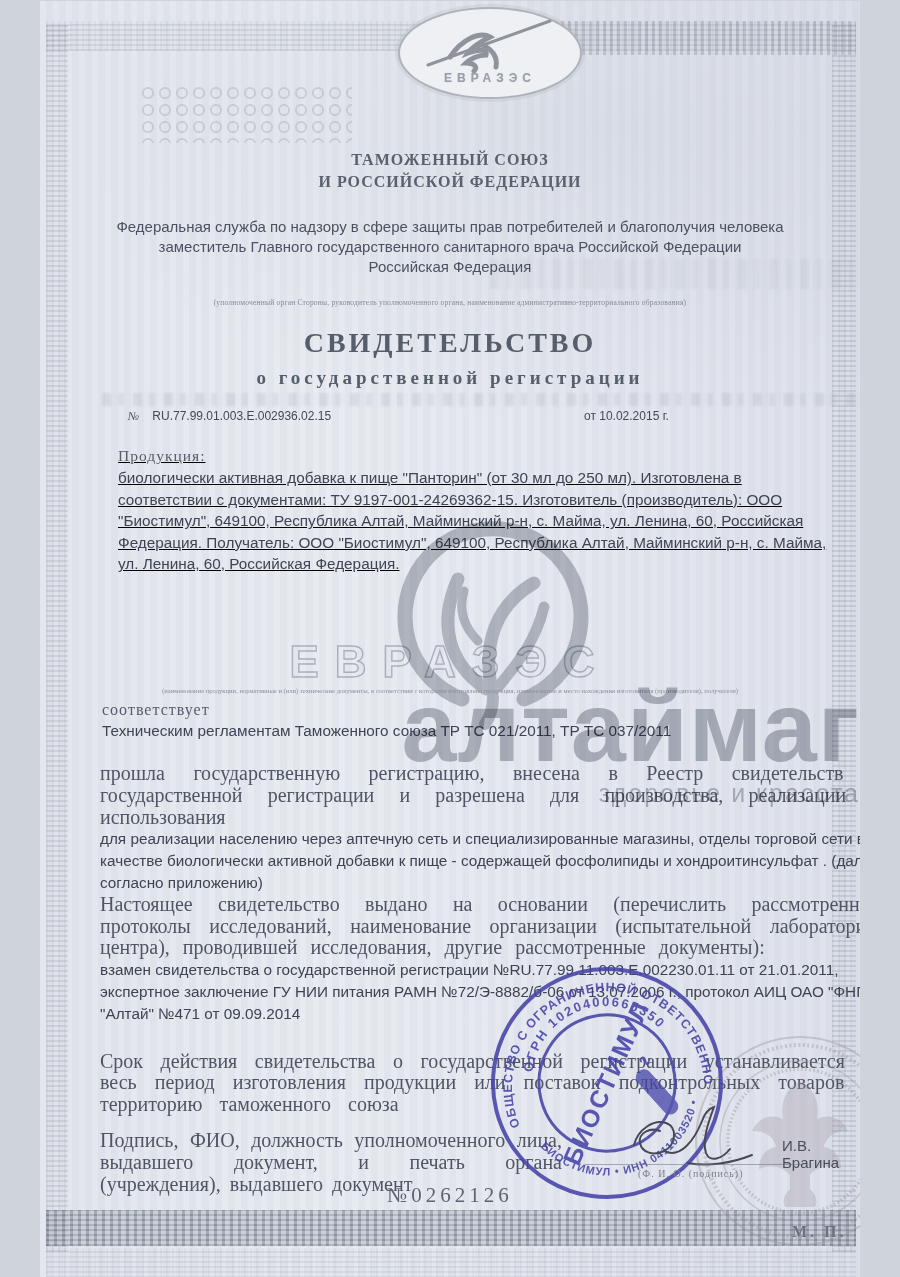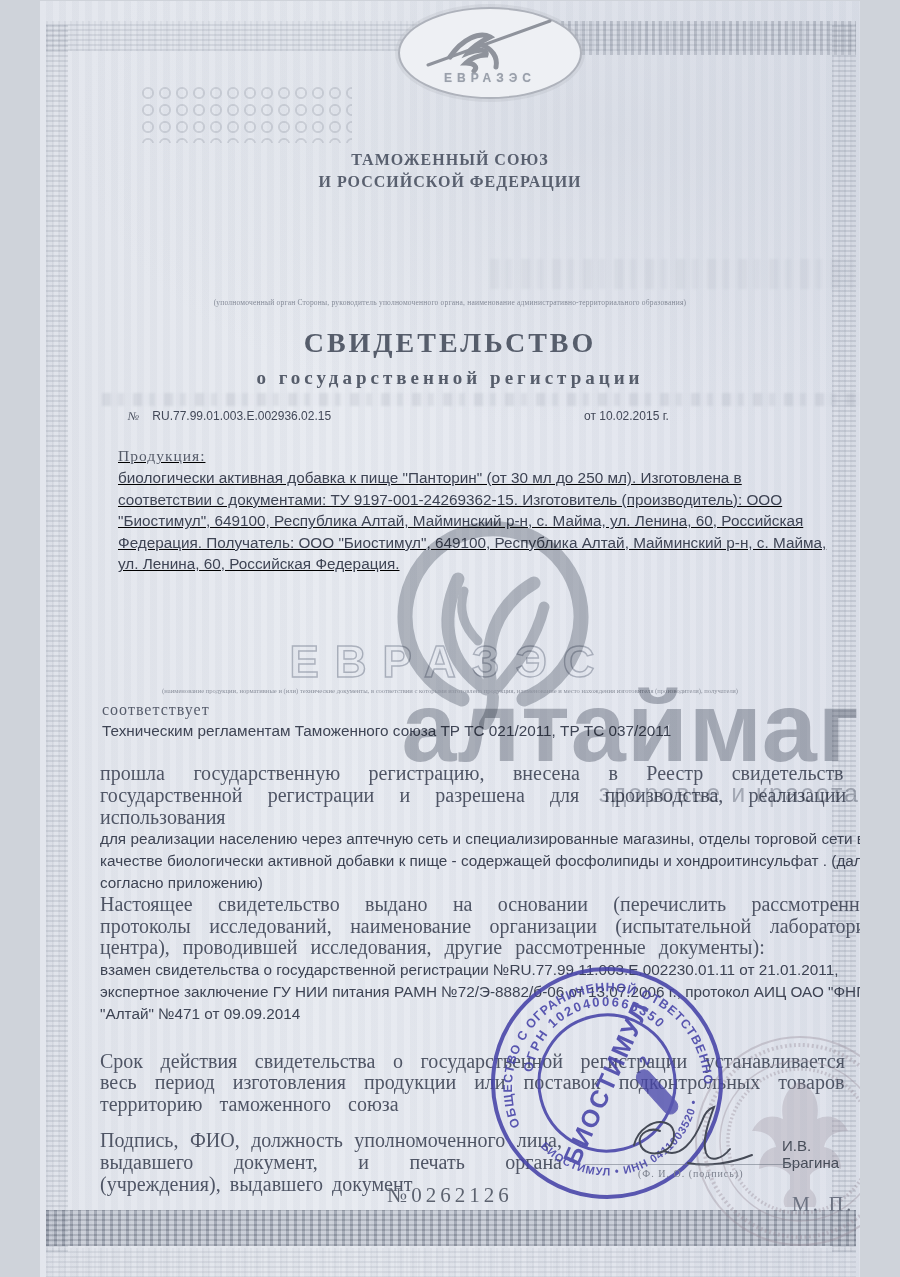--- a/index.html
+++ b/index.html
@@ -128,6 +128,11 @@
   <div id="header-block" class="ctr">
     <div class="hline">ТАМОЖЕННЫЙ СОЮЗ</div>
     <div class="hline">И РОССИЙСКОЙ ФЕДЕРАЦИИ</div>
+  </div>
+  <div id="agency-block" class="ctr">
+    <div>Федеральная служба по надзору в сфере защиты прав потребителей и благополучия человека</div>
+    <div>заместитель Главного государственного санитарного врача Российской Федерации</div>
+    <div>Российская Федерация</div>
   </div>
   <div id="footnote-authority" class="ctr">(уполномоченный орган Стороны, руководитель уполномоченного органа, наименование административно-территориального образования)</div>
 

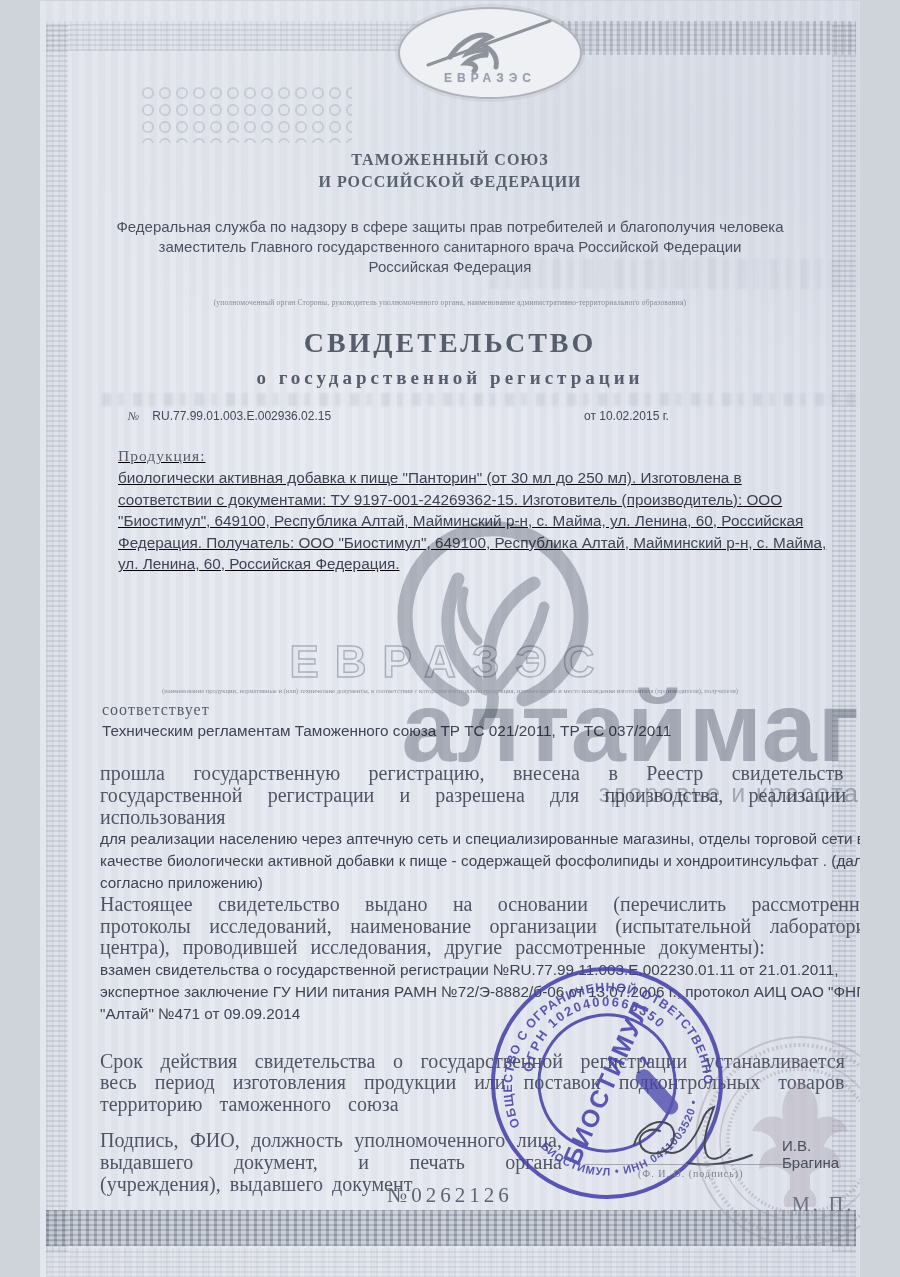--- a/index.html
+++ b/index.html
@@ -95,7 +95,7 @@
   #signature-note{position:absolute;left:598px;top:1167px;font-size:10px;color:#7b808d;letter-spacing:1px;}
   #blank-number{position:absolute;left:0;right:0;top:1182px;text-align:center;
      font-size:21px;letter-spacing:4px;color:#5d6370;}
-  #mp-mark{position:absolute;left:752px;top:1192px;font-size:20px;letter-spacing:3px;color:#6b7180;}
+  #mp-mark{position:absolute;left:752px;top:1222px;font-size:16px;letter-spacing:3px;color:#6b7180;font-weight:bold;}
 </style>
 </head>
 <body>

